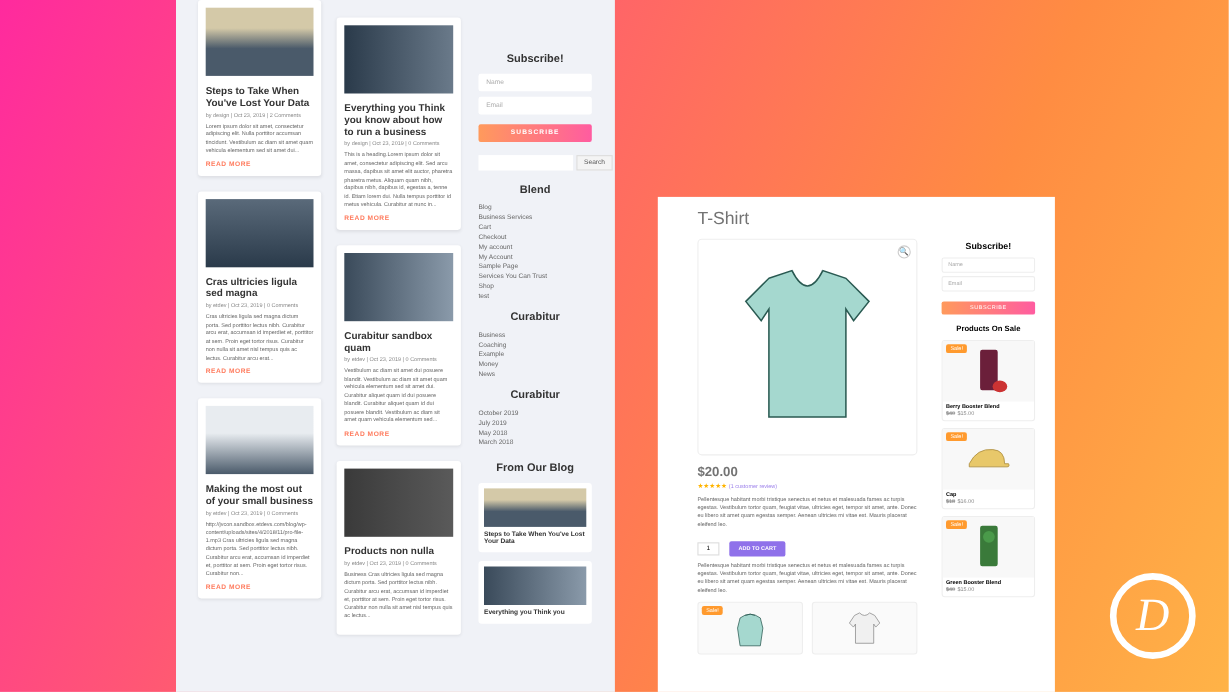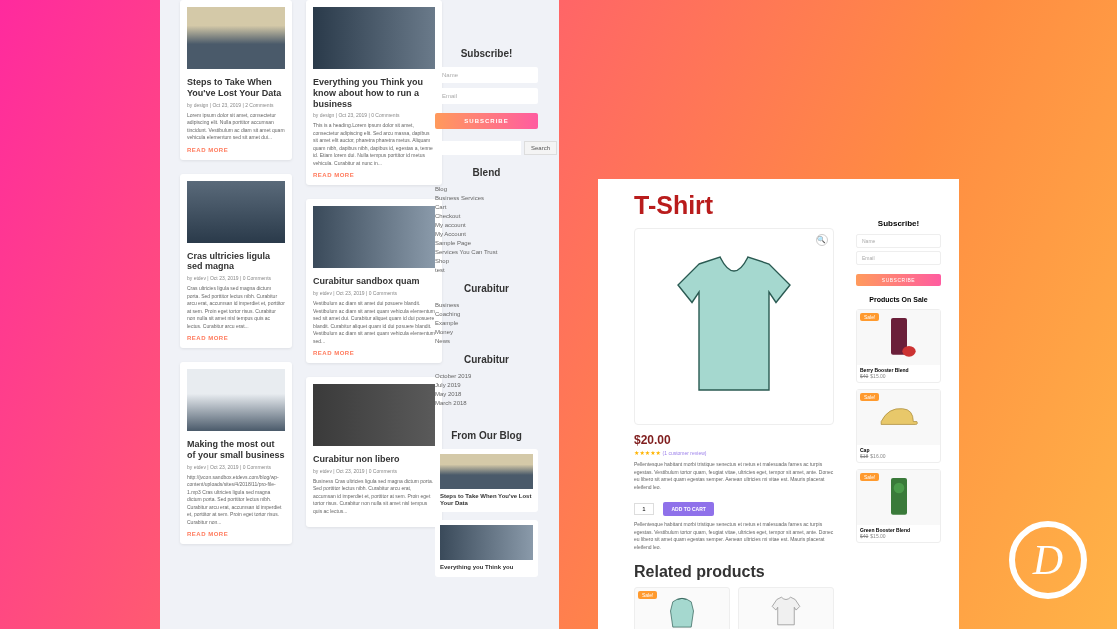--- a/index.html
+++ b/index.html
@@ -92,7 +92,7 @@
     </div>
   </div>
 
-  <div class="col" style="left:146px;top:0;width:136px">
+  <div class="col" style="left:146px;top:16px;width:113px">
     <div class="card">
       <div class="cardimg i2"></div>
       <div class="ctitle">Everything you Think you know about how to run a business</div>

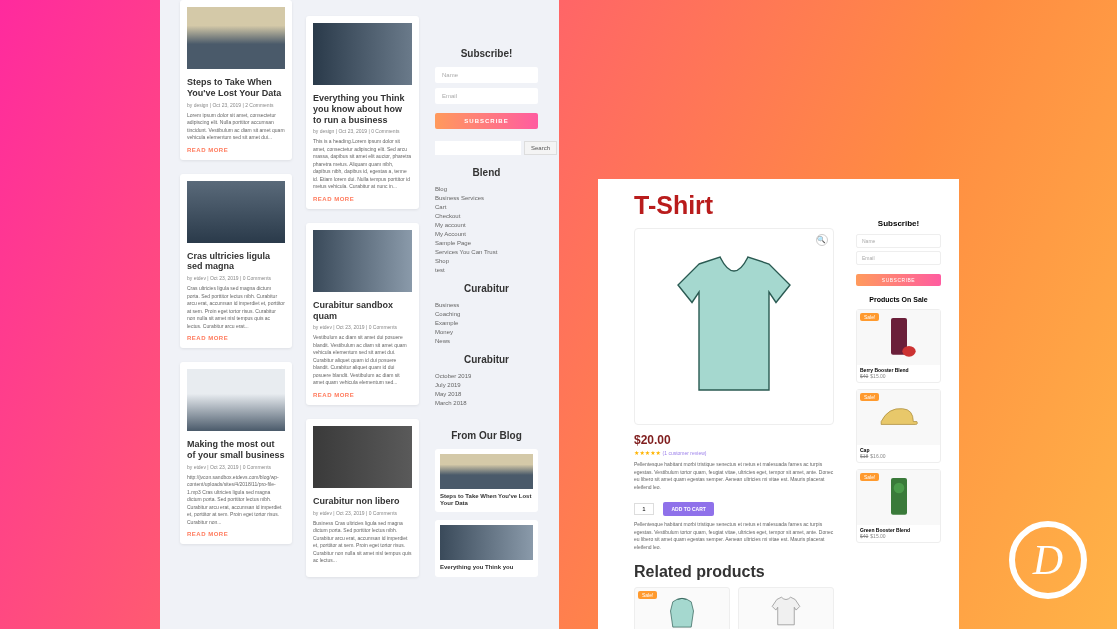--- a/index.html
+++ b/index.html
@@ -32,7 +32,7 @@
 .fbimg.fb2{background:linear-gradient(90deg,#3a4a5a,#8a9aaa)}
 .fbtitle{font-size:6px;font-weight:700;color:#333;line-height:1.2}
 
-.ptitle{font-size:25px;font-weight:700;color:#b91c1c}
+.ptitle{font-size:16px;font-weight:400;color:#737373}
 .pimg-wrap{border:1px solid #eee;border-radius:4px;position:relative;margin-top:8px}
 .pimg{width:100%;height:195px;display:flex;align-items:center;justify-content:center}
 .zoom{position:absolute;top:5px;right:5px;width:12px;height:12px;border:1px solid #ccc;border-radius:50%;display:flex;align-items:center;justify-content:center;font-size:7px;color:#888}

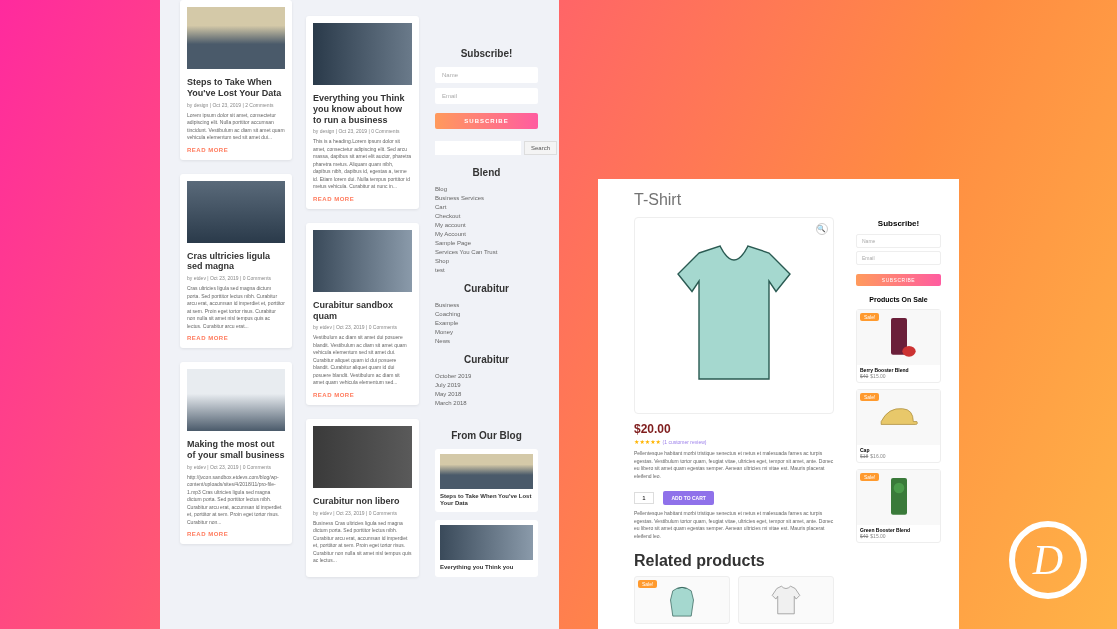--- a/index.html
+++ b/index.html
@@ -152,7 +152,7 @@
       <a class="slink">May 2018</a>
       <a class="slink">March 2018</a>
     </div>
-    <div class="sheading" style="margin-top:24px">From Our Blog</div>
+    <div class="sheading" style="margin-top:14px">From Our Blog</div>
     <div class="fbcard">
       <div class="fbimg"></div>
       <div class="fbtitle">Steps to Take When You've Lost Your Data</div>

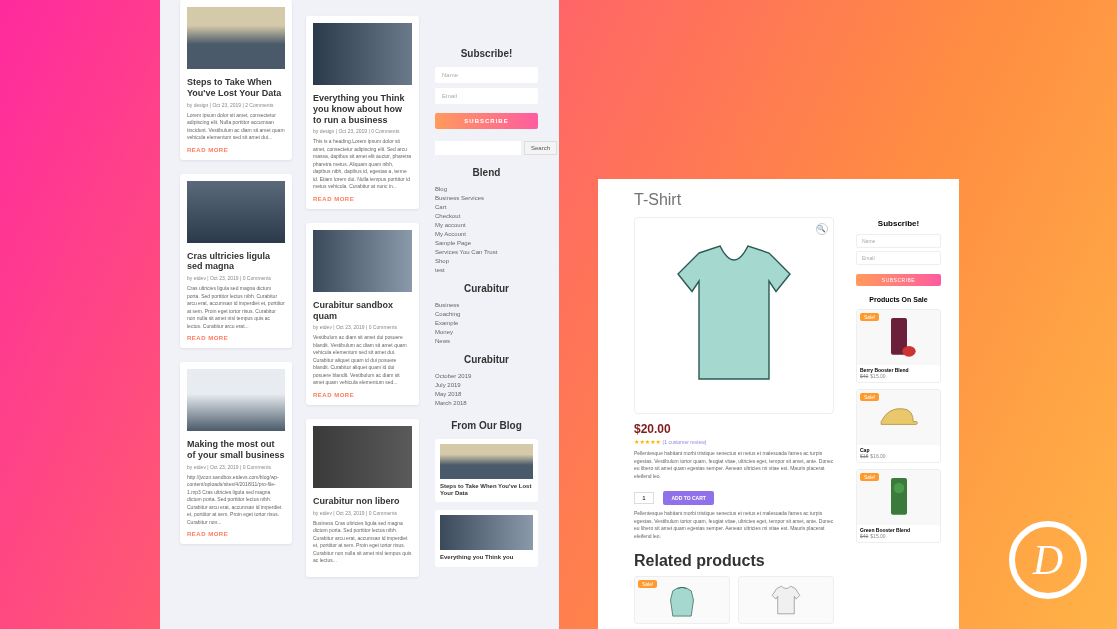--- a/index.html
+++ b/index.html
@@ -36,7 +36,7 @@
 .pimg-wrap{border:1px solid #eee;border-radius:4px;position:relative;margin-top:8px}
 .pimg{width:100%;height:195px;display:flex;align-items:center;justify-content:center}
 .zoom{position:absolute;top:5px;right:5px;width:12px;height:12px;border:1px solid #ccc;border-radius:50%;display:flex;align-items:center;justify-content:center;font-size:7px;color:#888}
-.price{color:#7f1d1d;font-size:12px;font-weight:700;margin-top:8px}
+.price{color:#737373;font-size:12px;font-weight:700;margin-top:8px}
 .stars{font-size:6px;color:#ffb400;margin-top:2px}
 .rev{font-size:5px;color:#9b7fea}
 .pdesc{font-size:5px;color:#666;line-height:1.5;margin-top:5px}

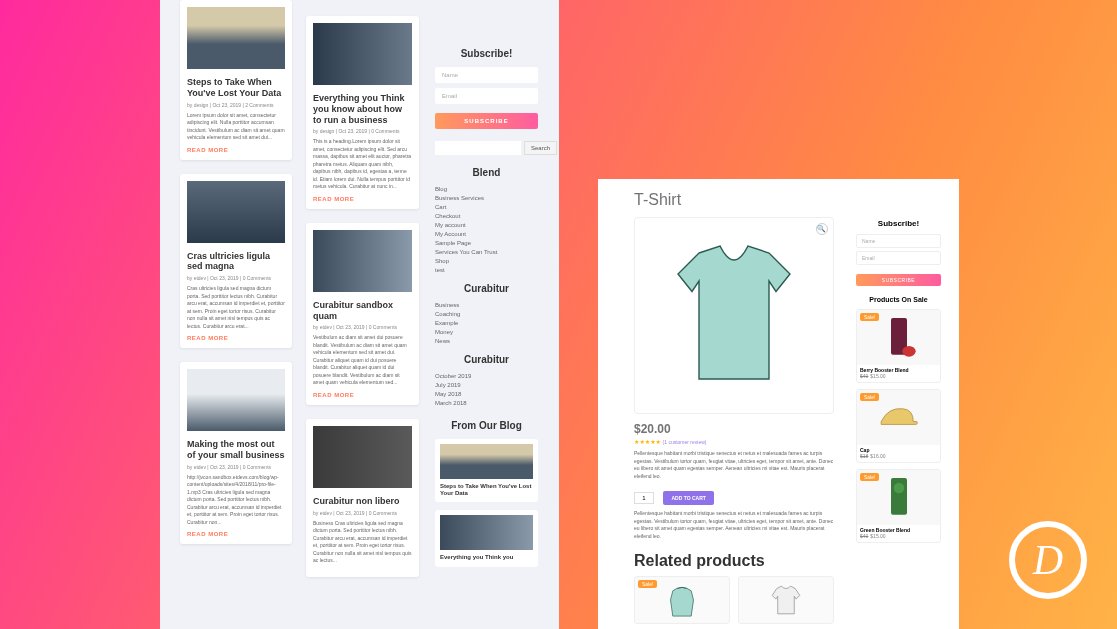--- a/index.html
+++ b/index.html
@@ -109,7 +109,7 @@
     </div>
     <div class="card">
       <div class="cardimg i6"></div>
-      <div class="ctitle">Curabitur non libero</div>
+      <div class="ctitle">Products non nulla</div>
       <div class="cmeta">by etdev | Oct 23, 2019 | 0 Comments</div>
       <div class="ctext">Business Cras ultricies ligula sed magna dictum porta. Sed porttitor lectus nibh. Curabitur arcu erat, accumsan id imperdiet et, porttitor at sem. Proin eget tortor risus. Curabitur non nulla sit amet nisl tempus quis ac lectus...</div>
     </div>

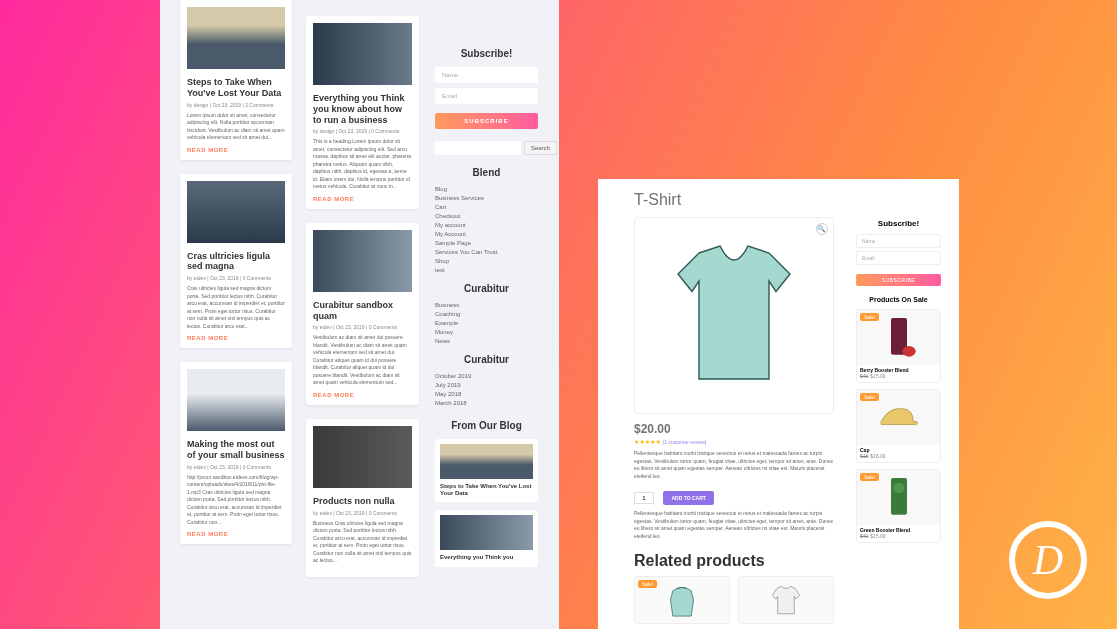--- a/index.html
+++ b/index.html
@@ -184,7 +184,6 @@
       <button class="addcart">ADD TO CART</button>
     </div>
     <div class="pdesc">Pellentesque habitant morbi tristique senectus et netus et malesuada fames ac turpis egestas. Vestibulum tortor quam, feugiat vitae, ultricies eget, tempor sit amet, ante. Donec eu libero sit amet quam egestas semper. Aenean ultricies mi vitae est. Mauris placerat eleifend leo.</div>
-    <div class="sect">Related products</div>
     <div class="related">
       <div class="relcard">
         <span class="sale">Sale!</span>

